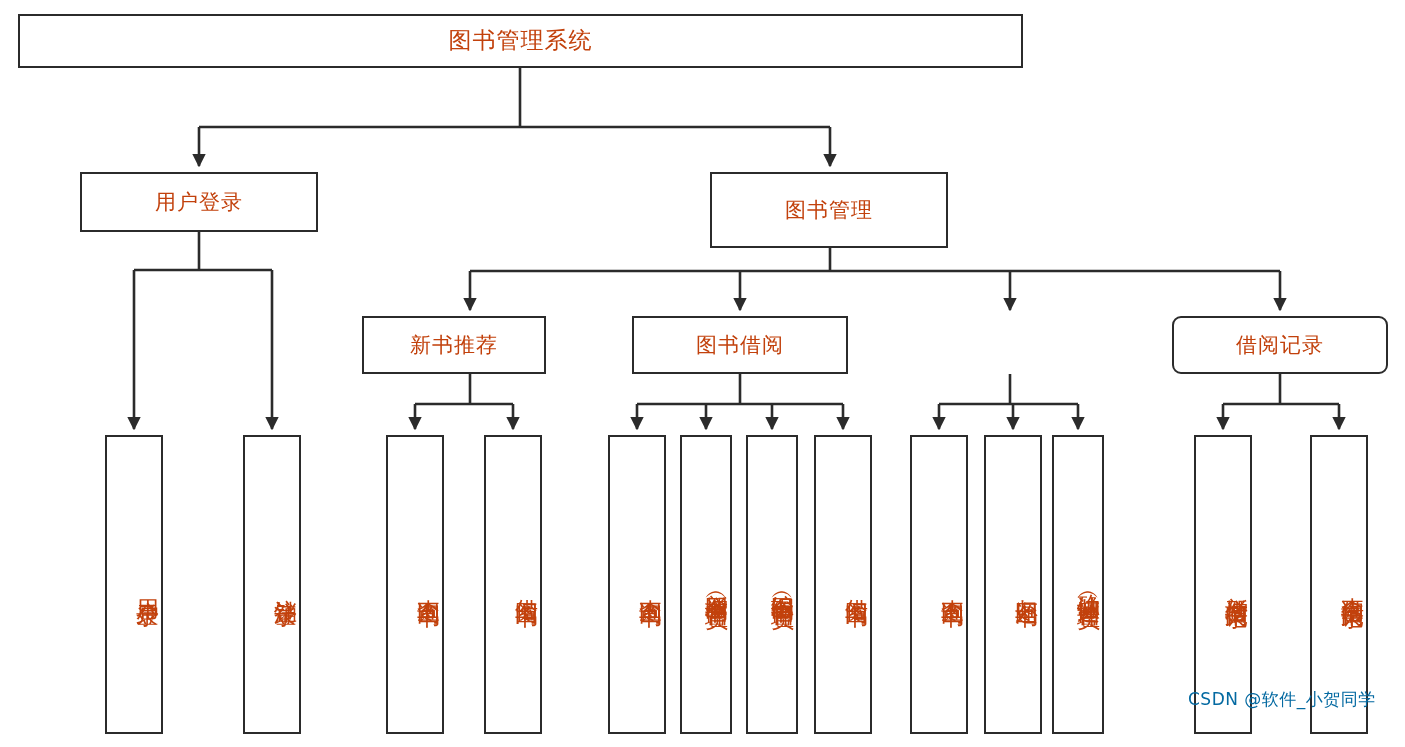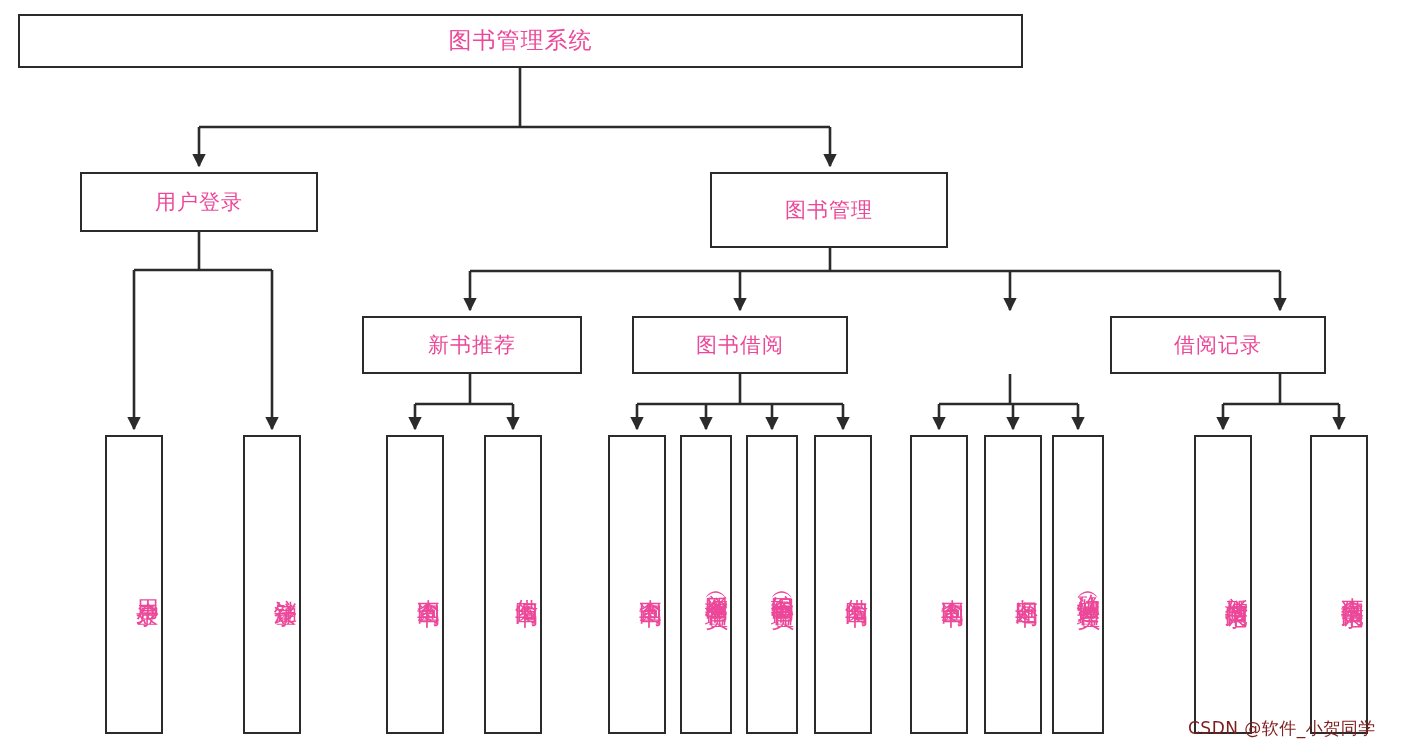--- a/index.html
+++ b/index.html
@@ -32,7 +32,7 @@
     display: flex;
     align-items: center;
     justify-content: center;
-    color: #ec4899;
+    color: #c2410c;
     line-height: 1.18;
   }
   .node-h {

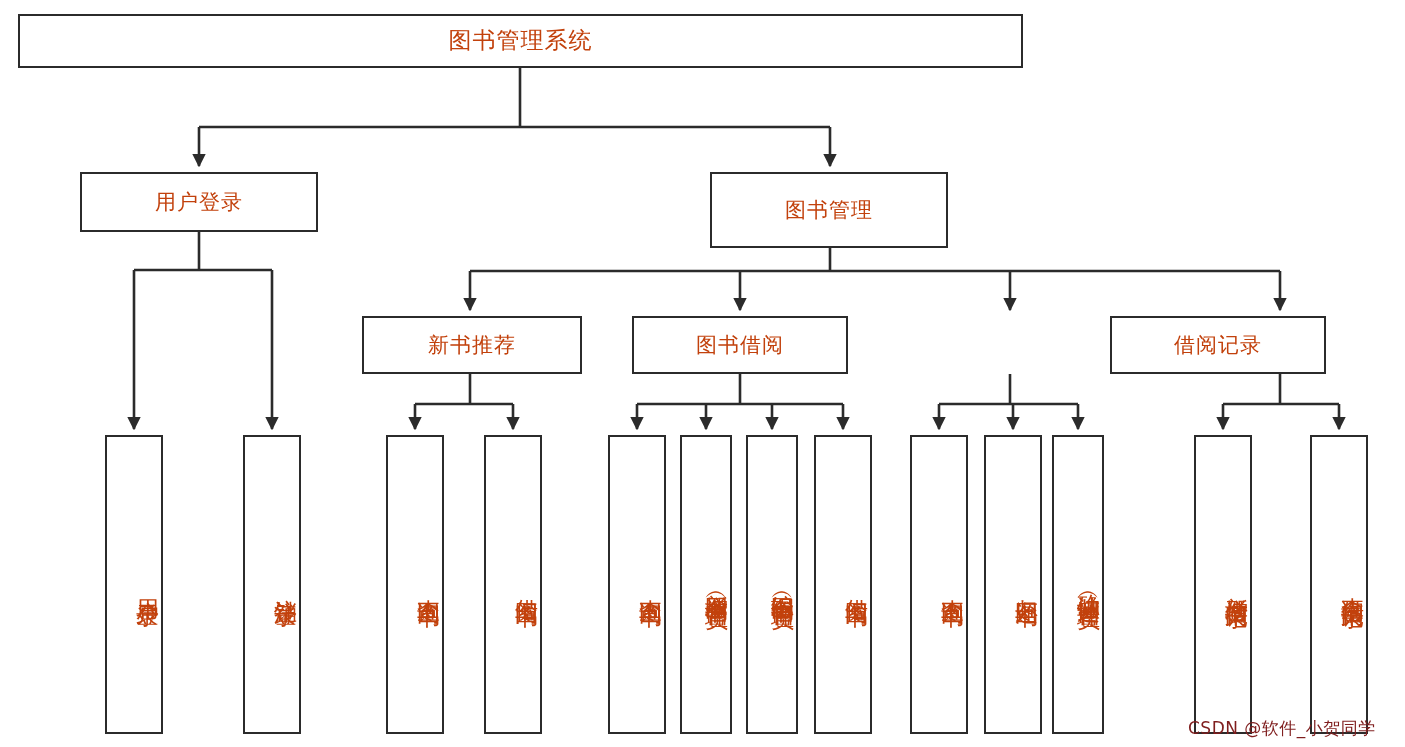--- a/index.html
+++ b/index.html
@@ -121,7 +121,7 @@
   <div class="node node-h" style="left: 80px; top: 172px; width: 238px; height: 60px; border-color: rgb(43, 43, 43); background: rgb(255, 255, 255);">用户登录</div>
   <div class="node node-h" style="left: 710px; top: 172px; width: 238px; height: 76px; border-color: rgb(43, 43, 43); background: rgb(255, 255, 255);">图书管理</div>
 
-  <div class="node node-h" style="left: 362px; top: 316px; width: 220px; height: 58px; border-color: rgb(43, 43, 43); background: rgb(255, 255, 255);">新书推荐</div>
+  <div class="node node-h" style="left: 362px; top: 316px; width: 184px; height: 58px; border-color: rgb(43, 43, 43); background: rgb(255, 255, 255);">新书推荐</div>
   <div class="node node-h" style="left: 632px; top: 316px; width: 216px; height: 58px; border-color: rgb(43, 43, 43); background: rgb(255, 255, 255); text-align: right;">图书借阅</div>
   <div class="node node-h" style="left: 1110px; top: 316px; width: 216px; height: 58px; border-color: rgb(43, 43, 43); background: rgb(255, 255, 255);">借阅记录</div>
 

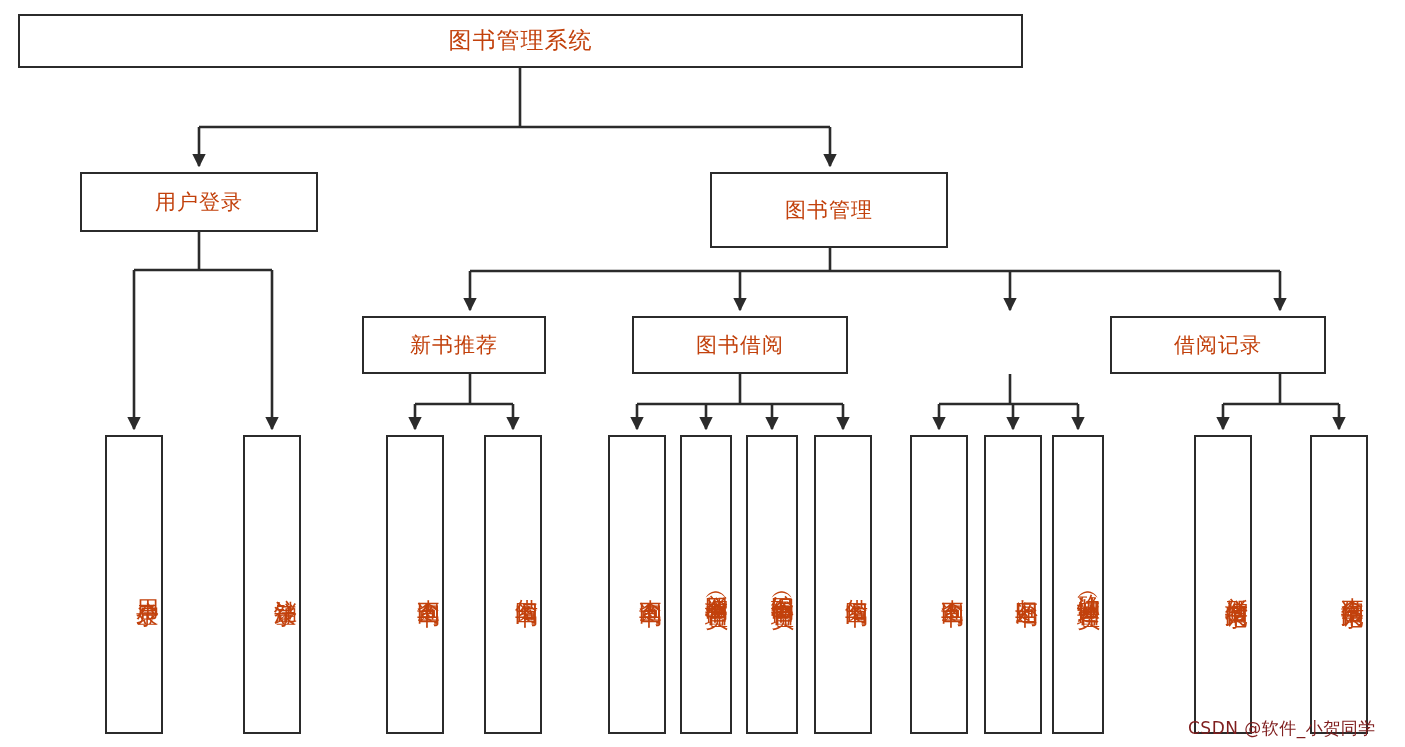--- a/index.html
+++ b/index.html
@@ -123,7 +123,7 @@
 
   <div class="node node-h" style="left: 362px; top: 316px; width: 184px; height: 58px; border-color: rgb(43, 43, 43); background: rgb(255, 255, 255);">新书推荐</div>
   <div class="node node-h" style="left: 632px; top: 316px; width: 216px; height: 58px; border-color: rgb(43, 43, 43); background: rgb(255, 255, 255); text-align: right;">图书借阅</div>
-  <div class="node node-h" style="left: 1110px; top: 316px; width: 216px; height: 58px; border-color: rgb(43, 43, 43); background: rgb(255, 255, 255);">借阅记录</div>
+  <div class="node node-h" style="left: 1172px; top: 316px; width: 216px; height: 58px; border-color: rgb(43, 43, 43); background: rgb(255, 255, 255); border-radius: 9px;">借阅记录</div>
 
   <div class="node node-v" style="left: 105px; top: 435px; width: 58px; height: 299px; border-color: rgb(43, 43, 43); background: rgb(255, 255, 255);">用户登录</div>
   <div class="node node-v" style="left: 243px; top: 435px; width: 58px; height: 299px; border-color: rgb(43, 43, 43); background: rgb(255, 255, 255);">注销登录</div>

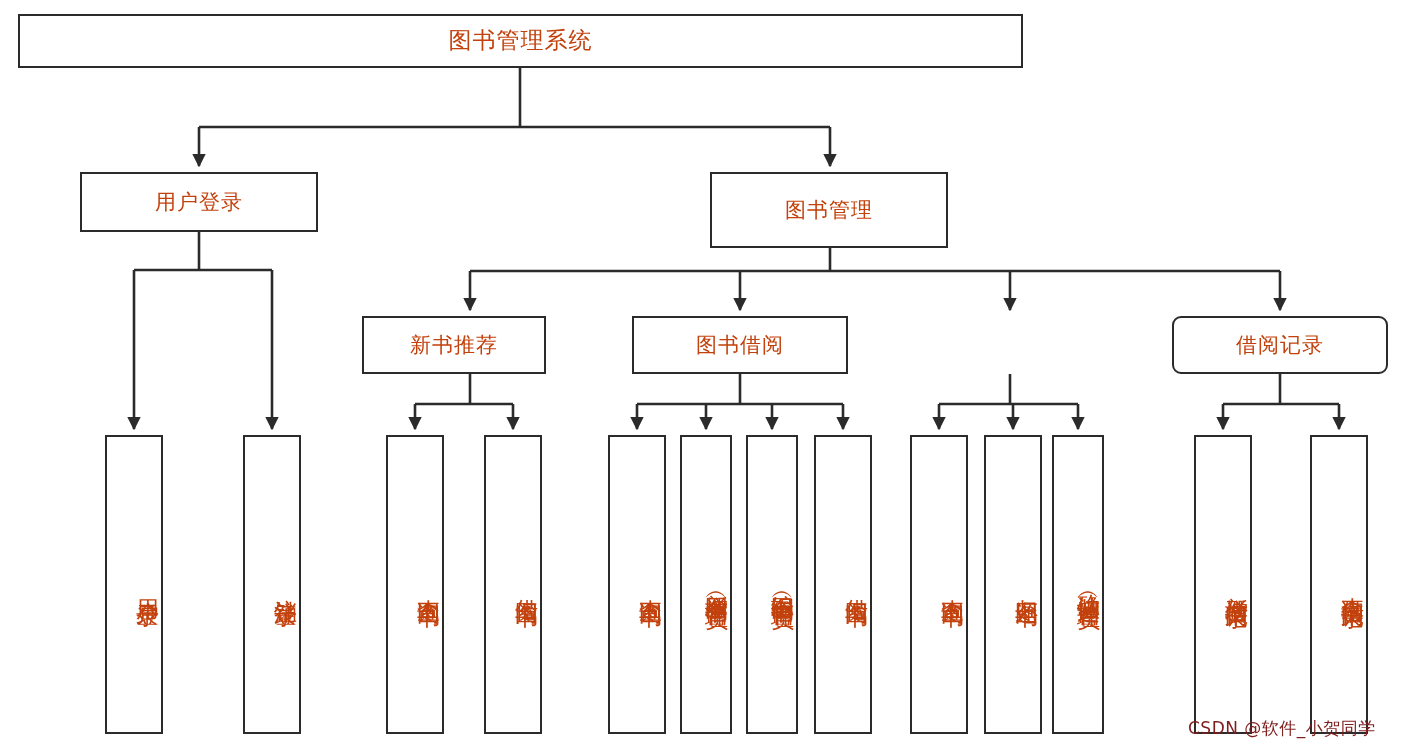--- a/index.html
+++ b/index.html
@@ -139,7 +139,7 @@
   <div class="node node-v" style="left: 1194px; top: 435px; width: 58px; height: 299px; border-color: rgb(43, 43, 43); background: rgb(255, 255, 255);">新增借阅记录</div>
   <div class="node node-v" style="left: 1310px; top: 435px; width: 58px; height: 299px; border-color: rgb(43, 43, 43); background: rgb(255, 255, 255);">查询借阅记录</div>
 
-  <div class="watermark" style="left: 1188px; top: 717px; color: #7f1d1d;">CSDN @软件_小贺同学</div>
+  <div class="watermark" style="left: 1188px; top: 688px; color: #0369a1;">CSDN @软件_小贺同学</div>
 
 </div>
 

